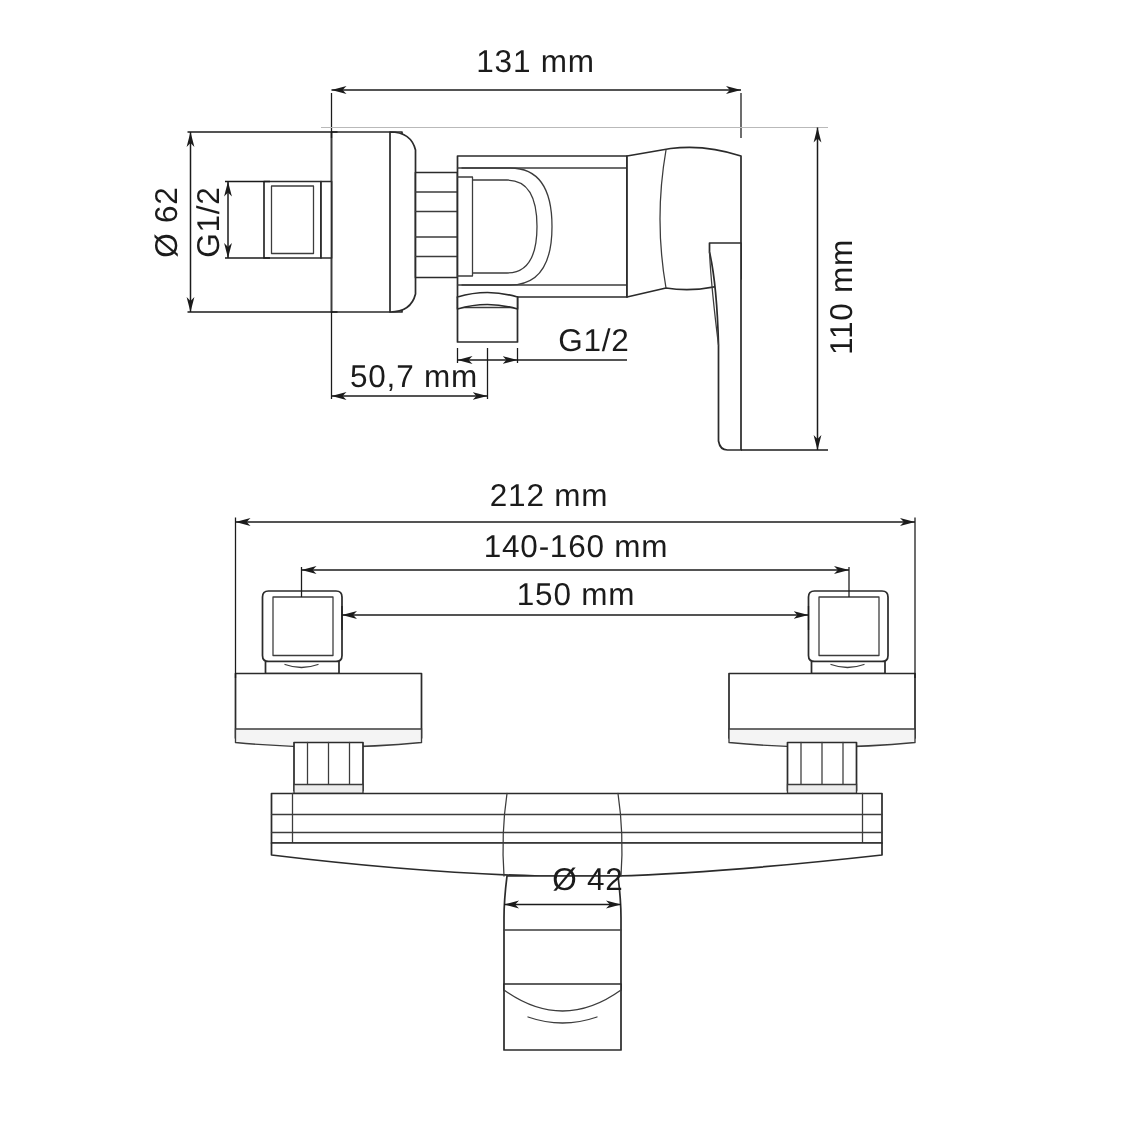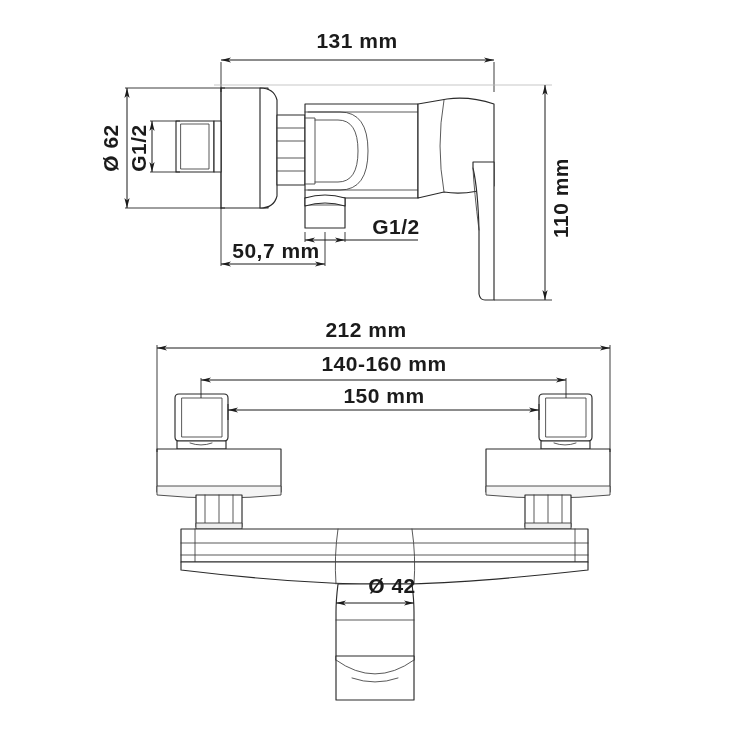--- a/index.html
+++ b/index.html
@@ -10,7 +10,7 @@
     font-family:"Liberation Sans", sans-serif;
     overflow:hidden;
   }
-  #stage{position:relative;width:750px;height:750px;font-weight:bold;}
+  #stage{position:relative;width:750px;height:750px;}
   svg#drawing{position:absolute;left:0;top:0;width:750px;height:750px;display:block;}
   .dimtext{
     font-family:"Liberation Sans", sans-serif;

